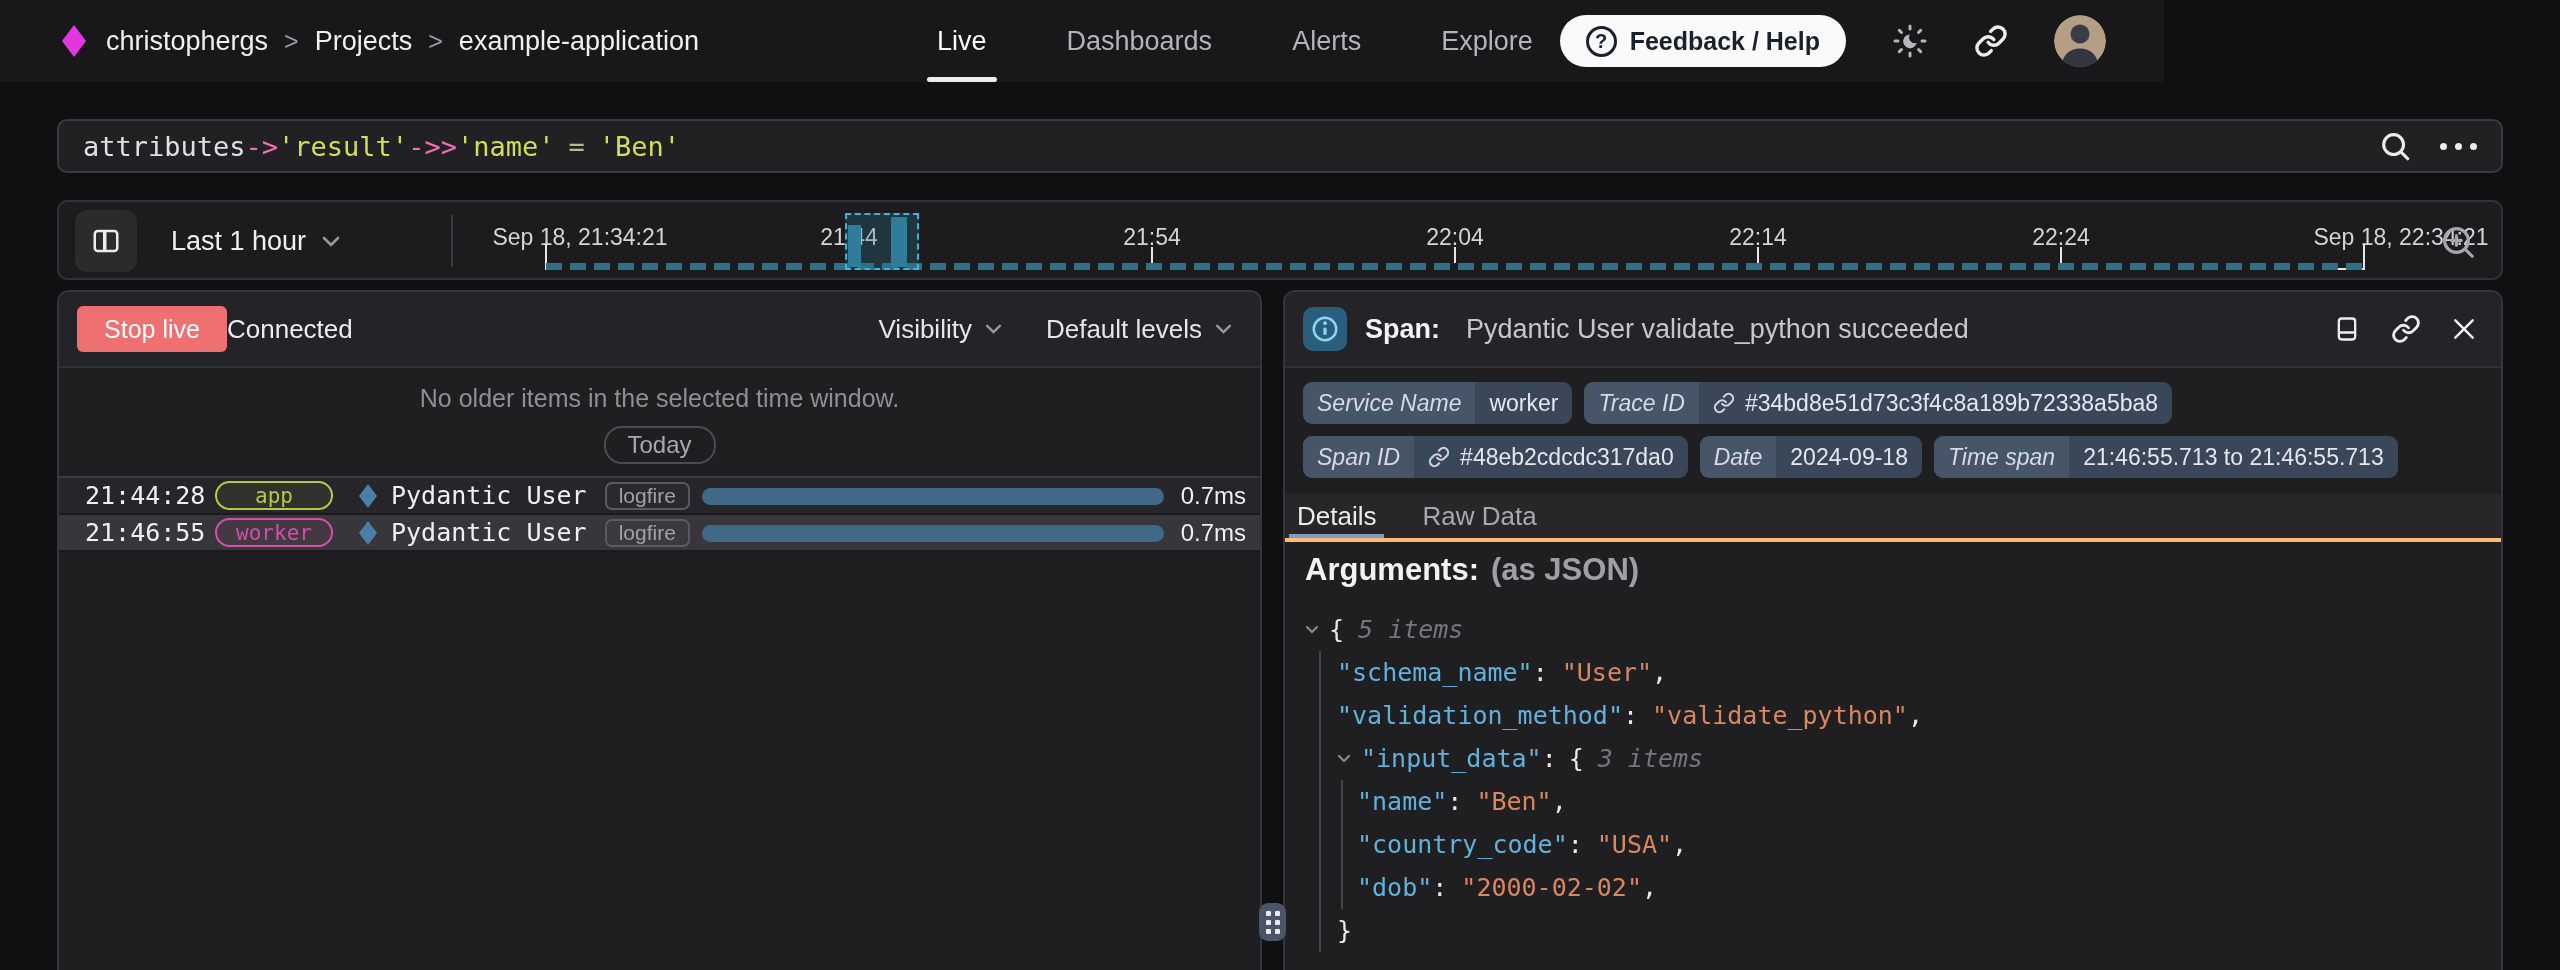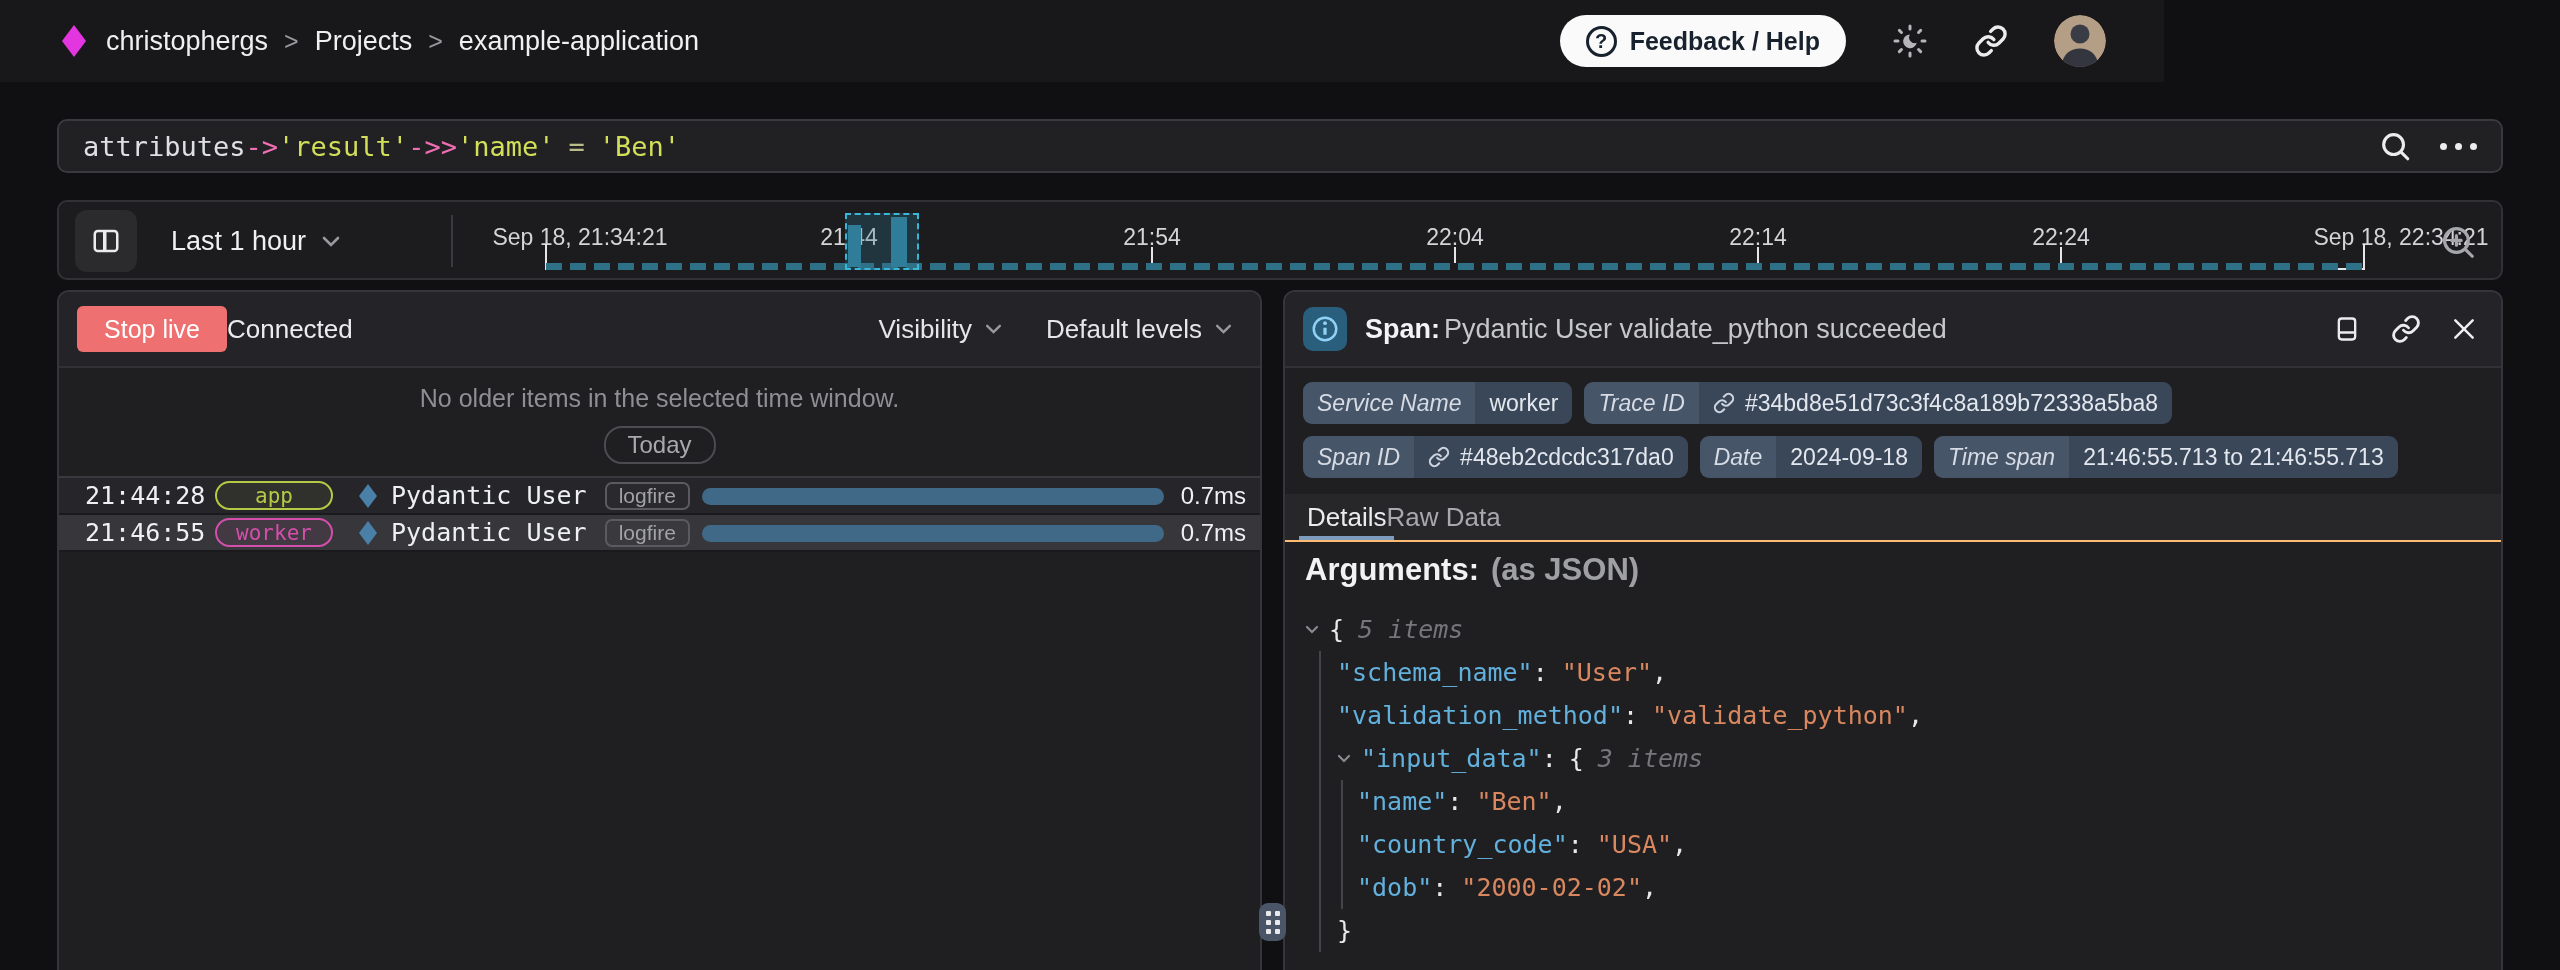--- a/index.html
+++ b/index.html
@@ -130,6 +130,13 @@
     </div>
   </div>
 
+  <nav class="nav">
+    <div class="nav-item active">Live</div>
+    <div class="nav-item">Dashboards</div>
+    <div class="nav-item">Alerts</div>
+    <div class="nav-item">Explore</div>
+    <div class="nav-item">Settings</div>
+  </nav>
 
   <div class="topbar-right">
     <div class="feedback-btn">

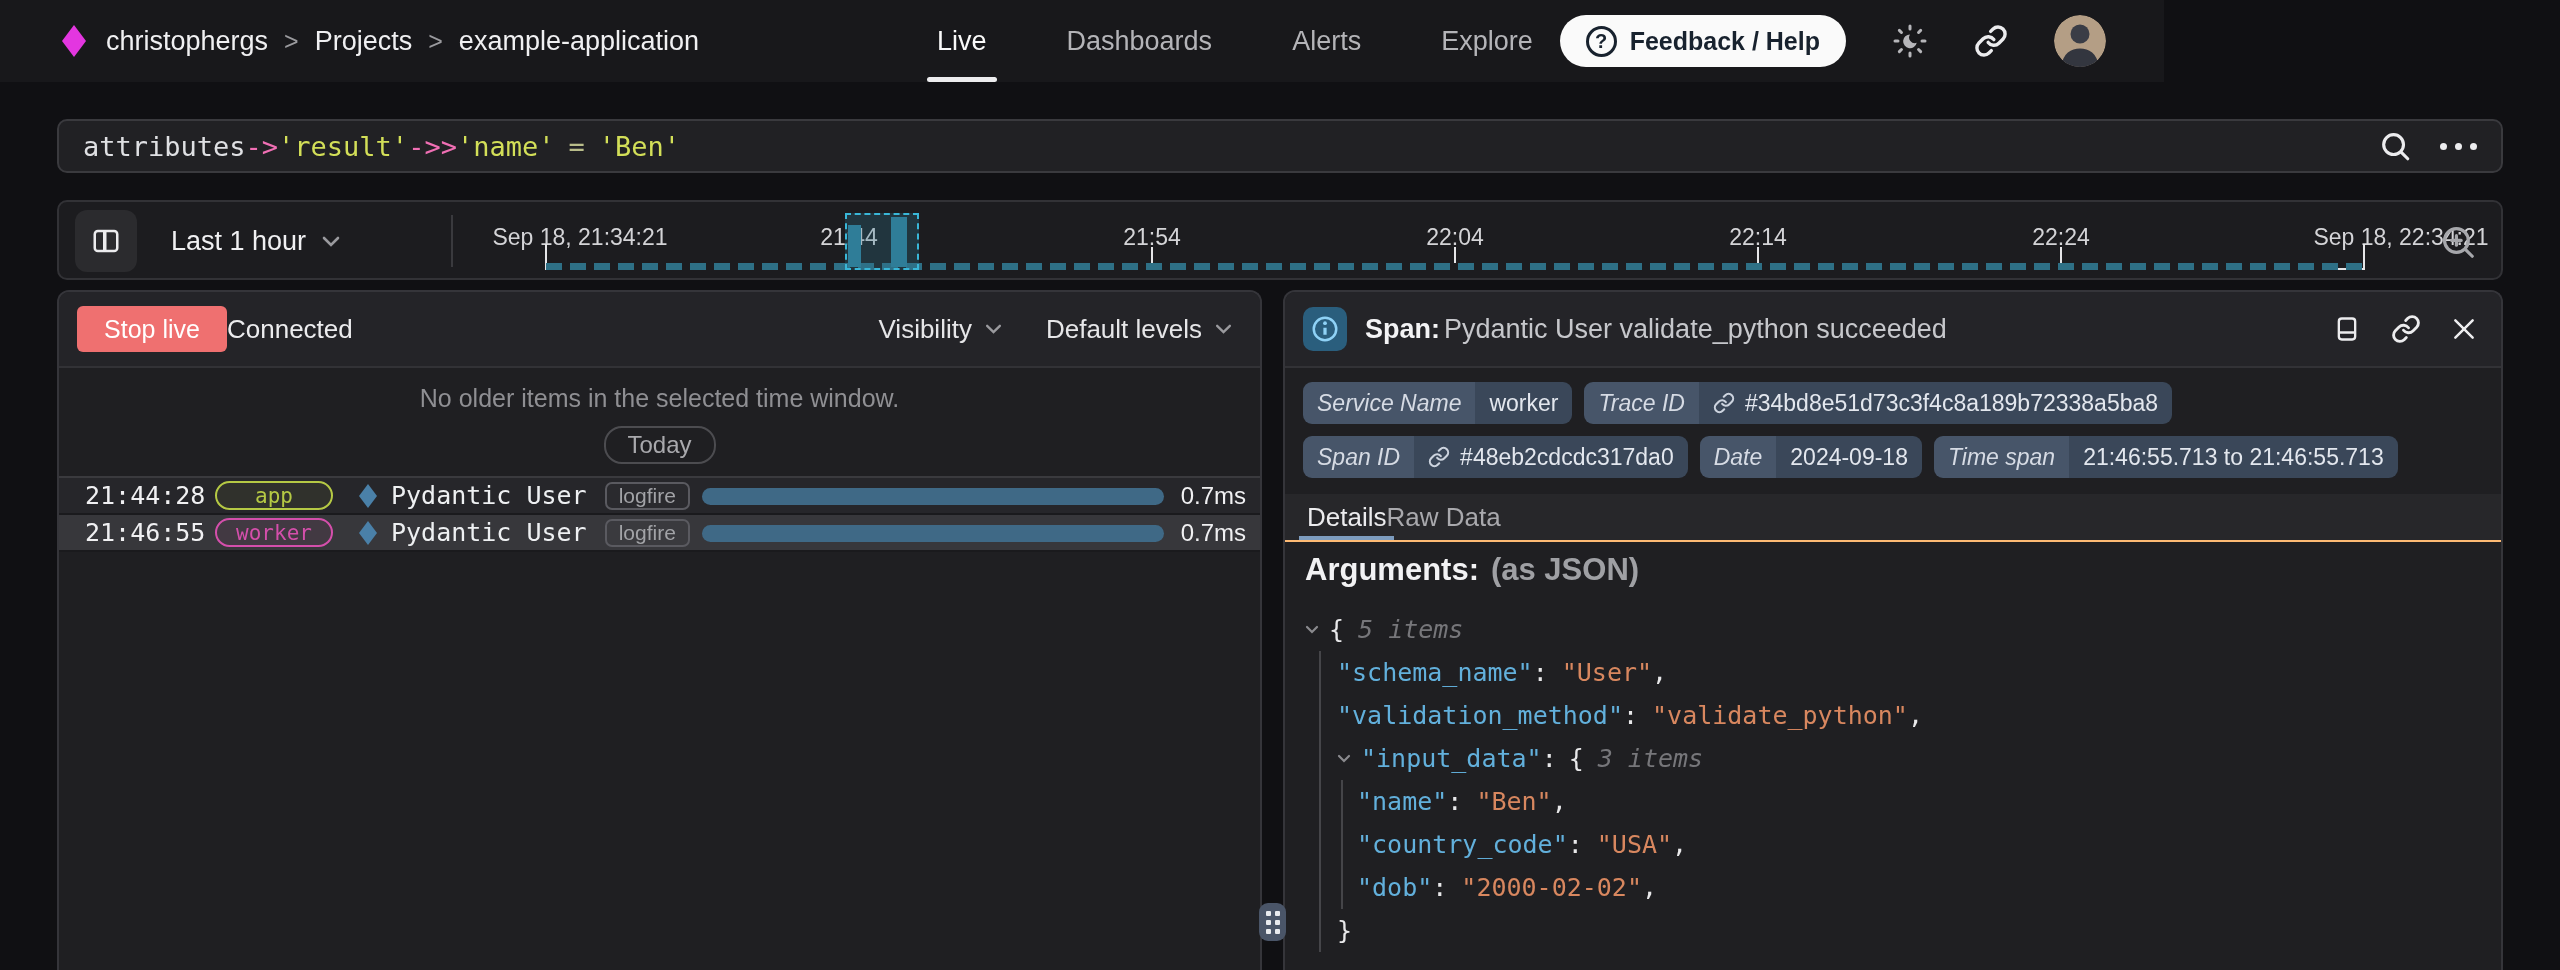--- a/index.html
+++ b/index.html
@@ -84,7 +84,7 @@
   .rp-header { height:76px; background:#242428; border-bottom:2px solid #323236; display:flex; align-items:center; position:relative; }
   .info-badge { margin-left:18px; width:44px; height:44px; border-radius:10px; background:#2a5e7d; display:flex; align-items:center; justify-content:center; }
   .span-kind { margin-left:18px; font-weight:700; font-size:27px; color:#f3f3f5; }
-  .span-title { margin-left:4px; font-size:27px; color:#c6c7cb; }
+  .span-title { margin-left:26px; font-size:27px; color:#c6c7cb; }
   .rp-icons { position:absolute; right:24px; display:flex; gap:30px; align-items:center; }
 
   .chips { padding:14px 18px 0; display:flex; flex-wrap:wrap; gap:12px; }

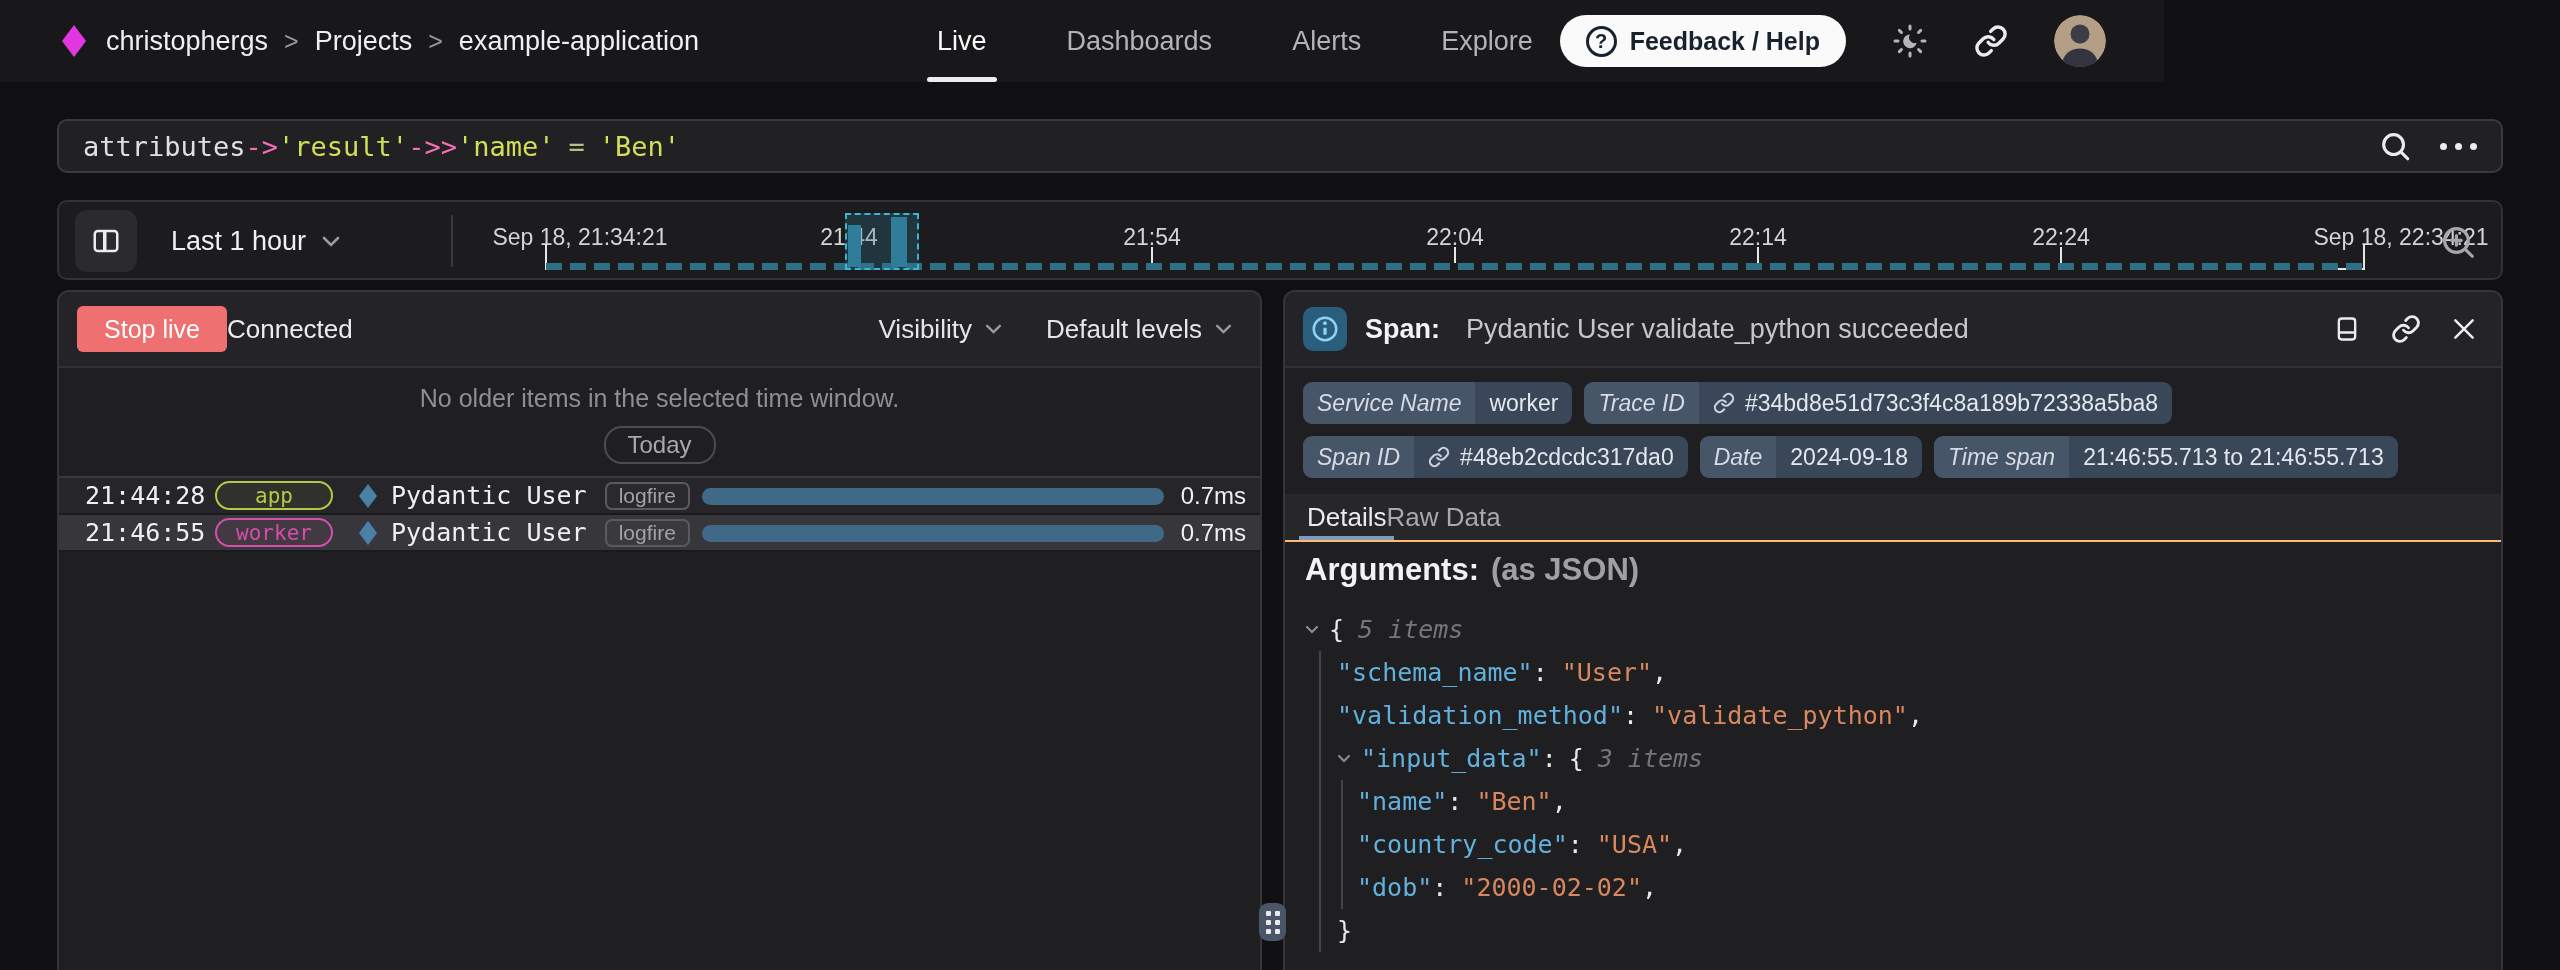--- a/index.html
+++ b/index.html
@@ -92,7 +92,7 @@
   .chip-label { background:#475569; color:#d6dbe4; font-style:italic; display:flex; align-items:center; padding:0 14px; }
   .chip-value { background:#3a4759; color:#e3e7ee; display:flex; align-items:center; padding:0 14px; gap:10px; }
 
-  .rp-tabs { margin-top:16px; height:48px; background:#27272a; border-bottom:2px solid #fdba74; display:flex; padding-left:22px; }
+  .rp-tabs { margin-top:16px; height:48px; background:#27272a; border-bottom:4px solid #fdba74; display:flex; padding-left:12px; gap:46px; }
   .tab { display:flex; align-items:center; font-size:26px; color:#a9a9ad; position:relative; cursor:pointer; }
   .tab.active { color:#ececee; }
   .tab.active::after { content:""; position:absolute; left:-8px; right:-8px; bottom:0; height:4px; background:var(--tab-underline,#7d9cbe); }

